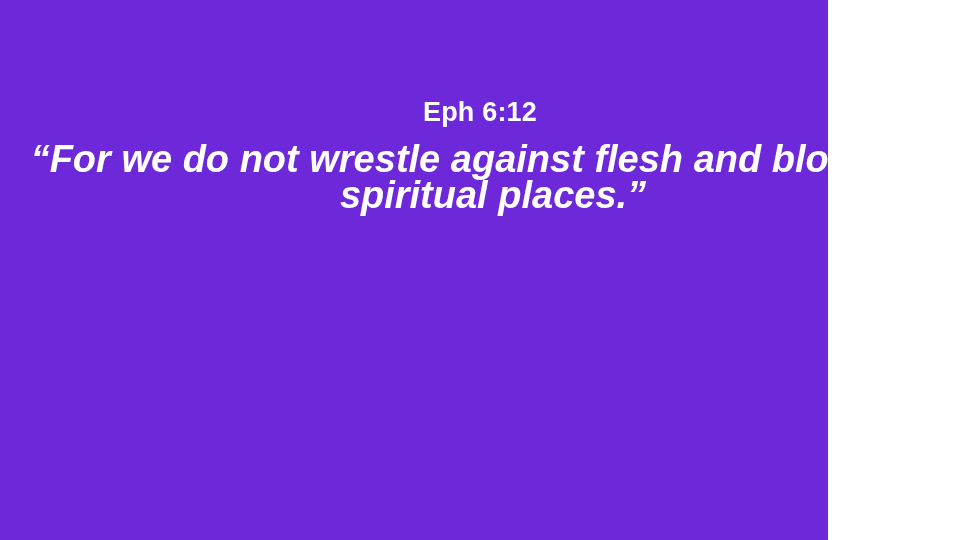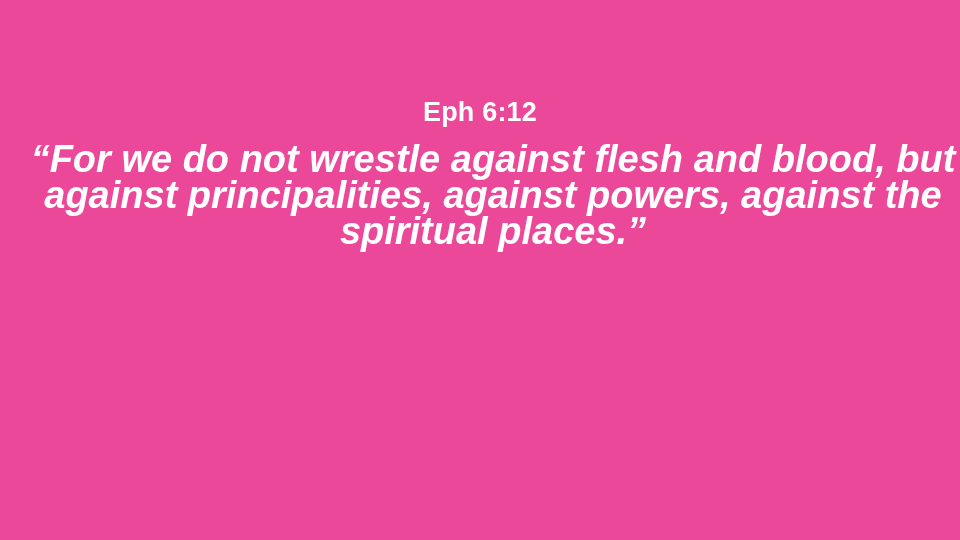--- a/index.html
+++ b/index.html
@@ -16,9 +16,9 @@
 
   .slide {
     position: relative;
-    width: 960px;
+    width: 828px;
     height: 540px;
-    background: #ec4899;
+    background: #6d28d9;
     box-sizing: border-box;
   }
 

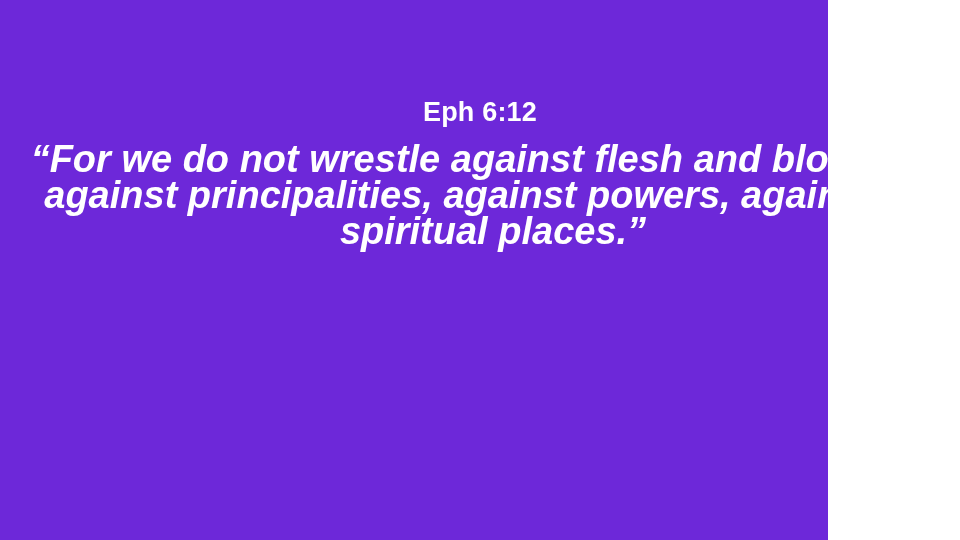--- a/index.html
+++ b/index.html
@@ -78,7 +78,6 @@
 
     <div class="verse-body">
       <span class="verse-line">“For we do not wrestle against flesh and blood, but</span>
-      <span class="verse-line">against principalities, against powers, against the</span>
       <span class="verse-line">spiritual places.”</span>
     </div>
 

